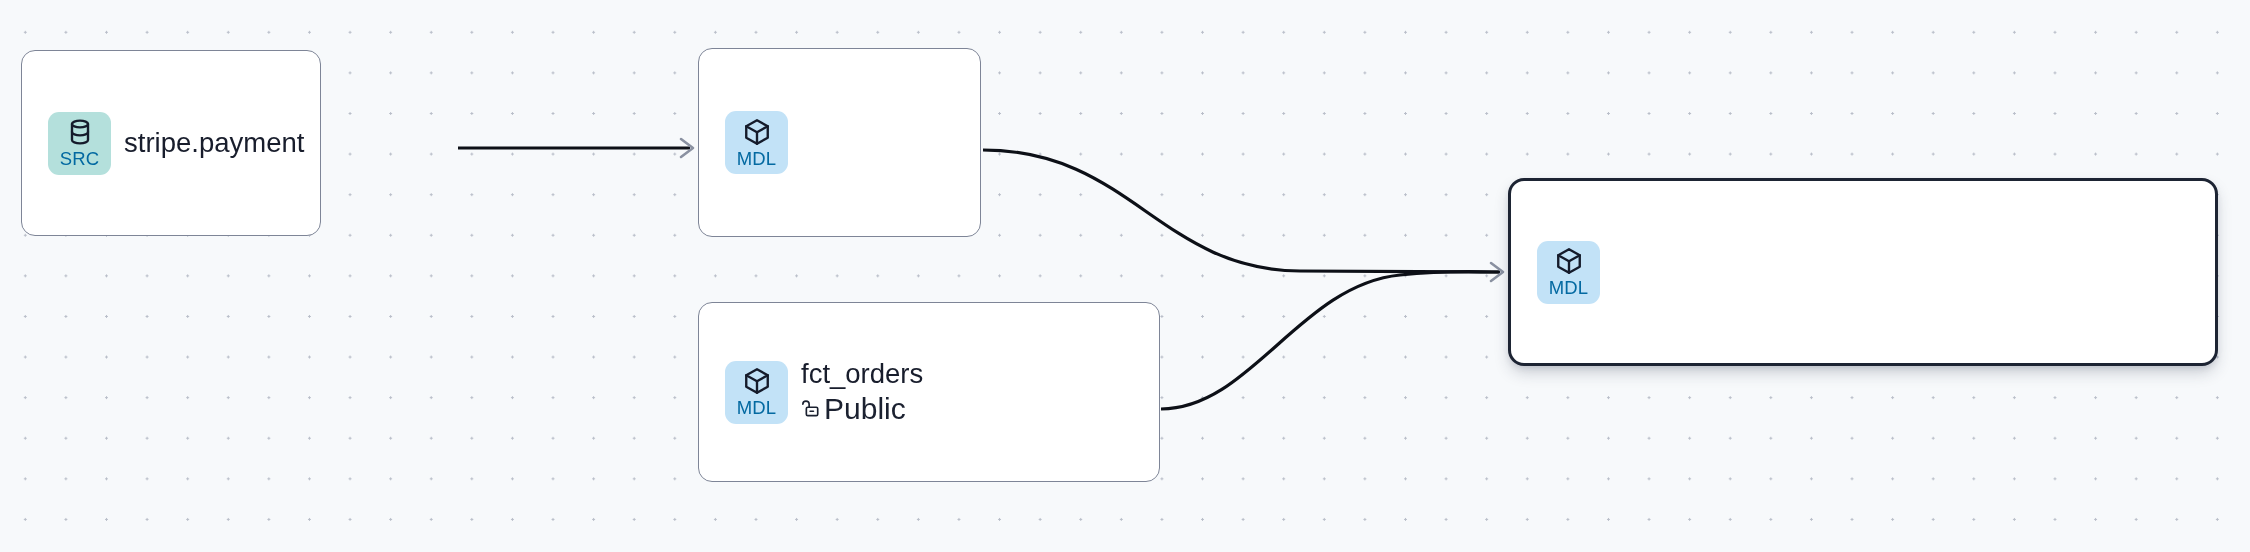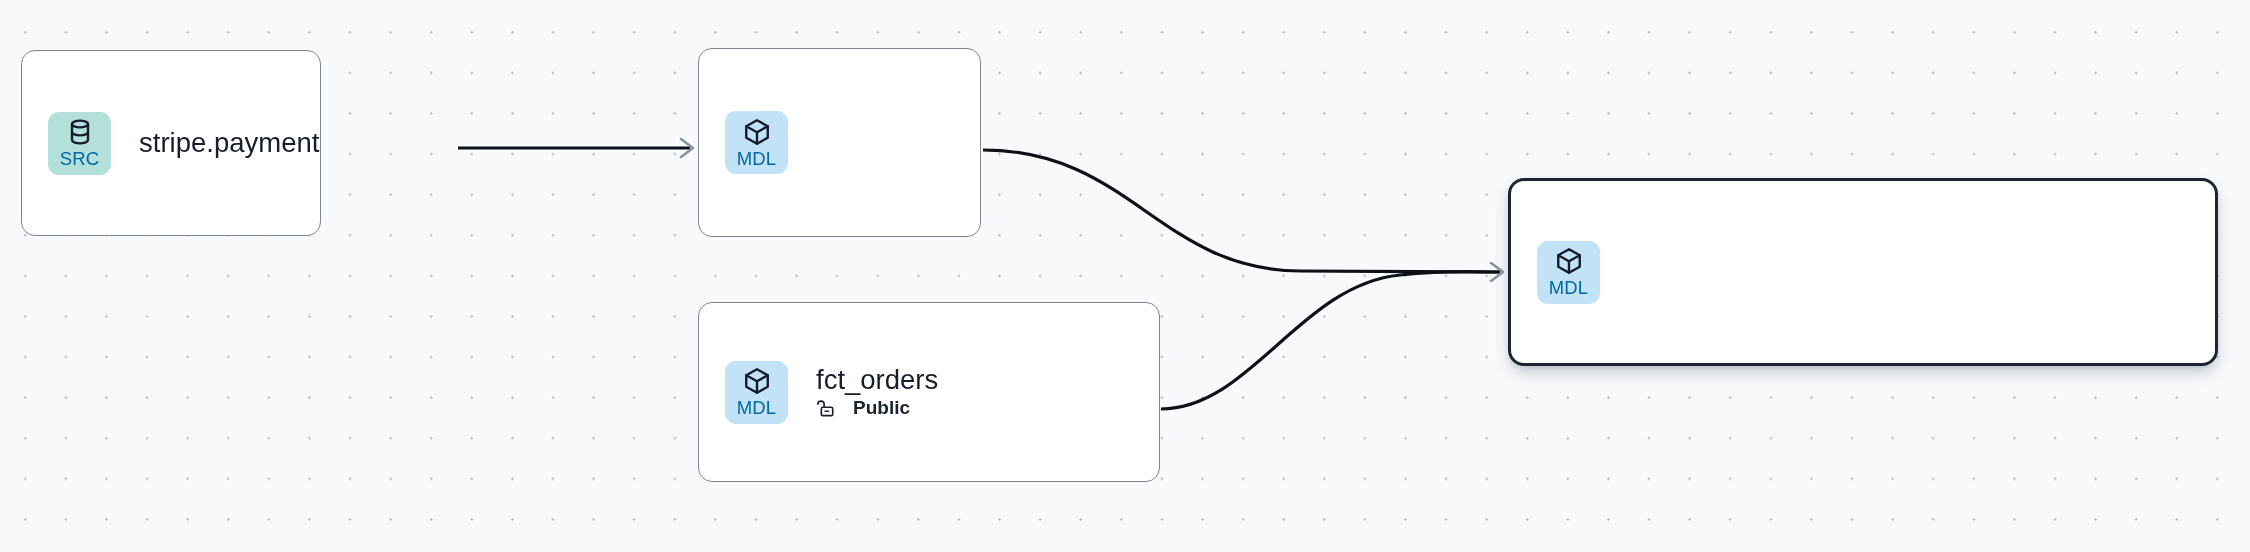--- a/index.html
+++ b/index.html
@@ -75,7 +75,7 @@
   }
 
   .node-body {
-    margin-left: 28px;
+    margin-left: 13px;
     display: flex;
     flex-direction: column;
     justify-content: center;

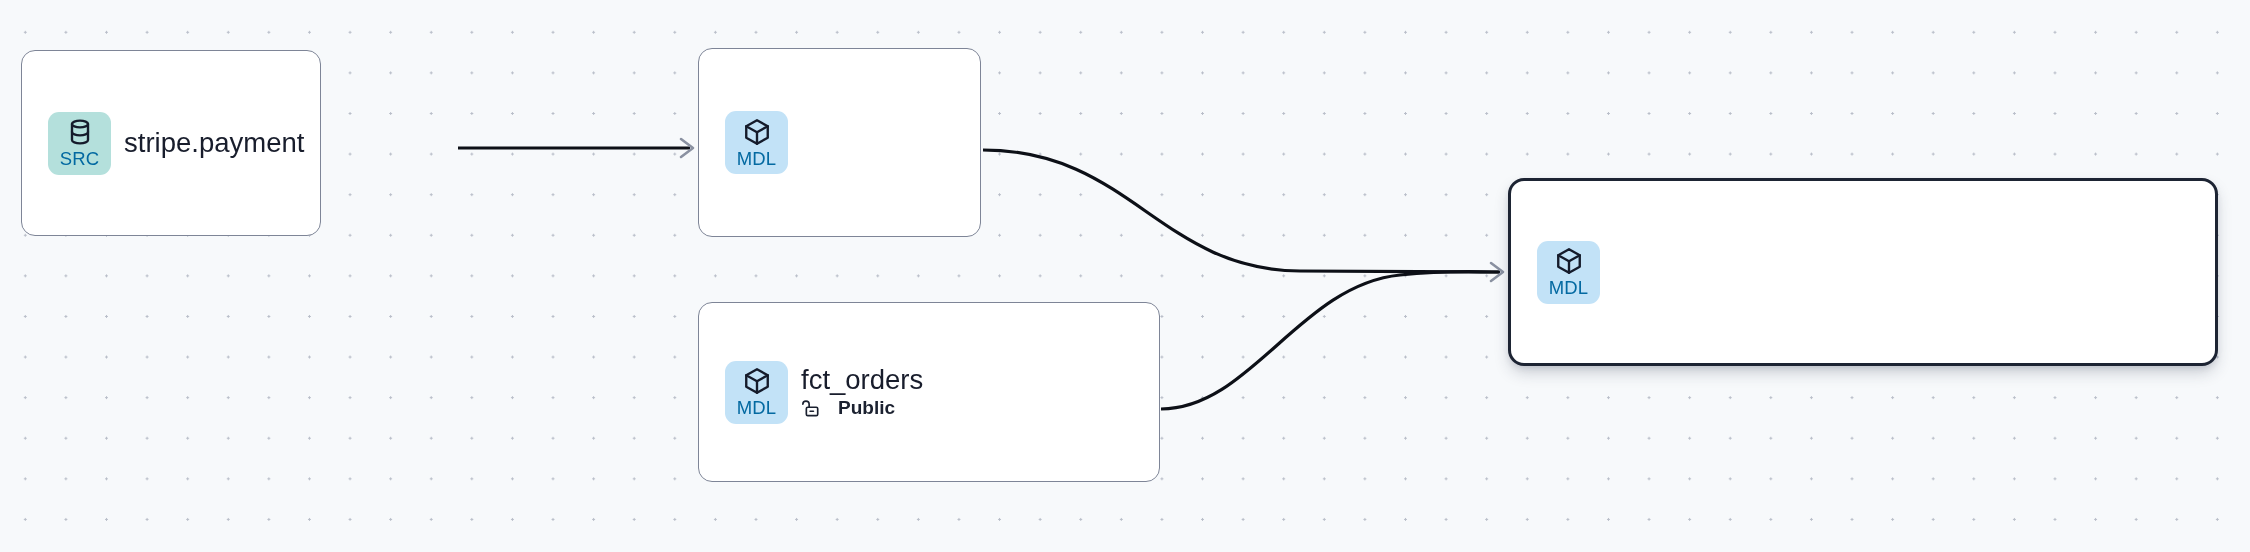--- a/index.html
+++ b/index.html
@@ -92,12 +92,11 @@
   .node-sub {
     display: flex;
     align-items: center;
-    gap: 16px;
-    font-size: 19px;
+    gap: 2px;
+    font-size: 30px;
     line-height: 1.1;
     color: #1b2130;
     white-space: nowrap;
-    font-weight: bold;
   }
 
   .node-sub svg { display: block; flex: 0 0 auto; }

